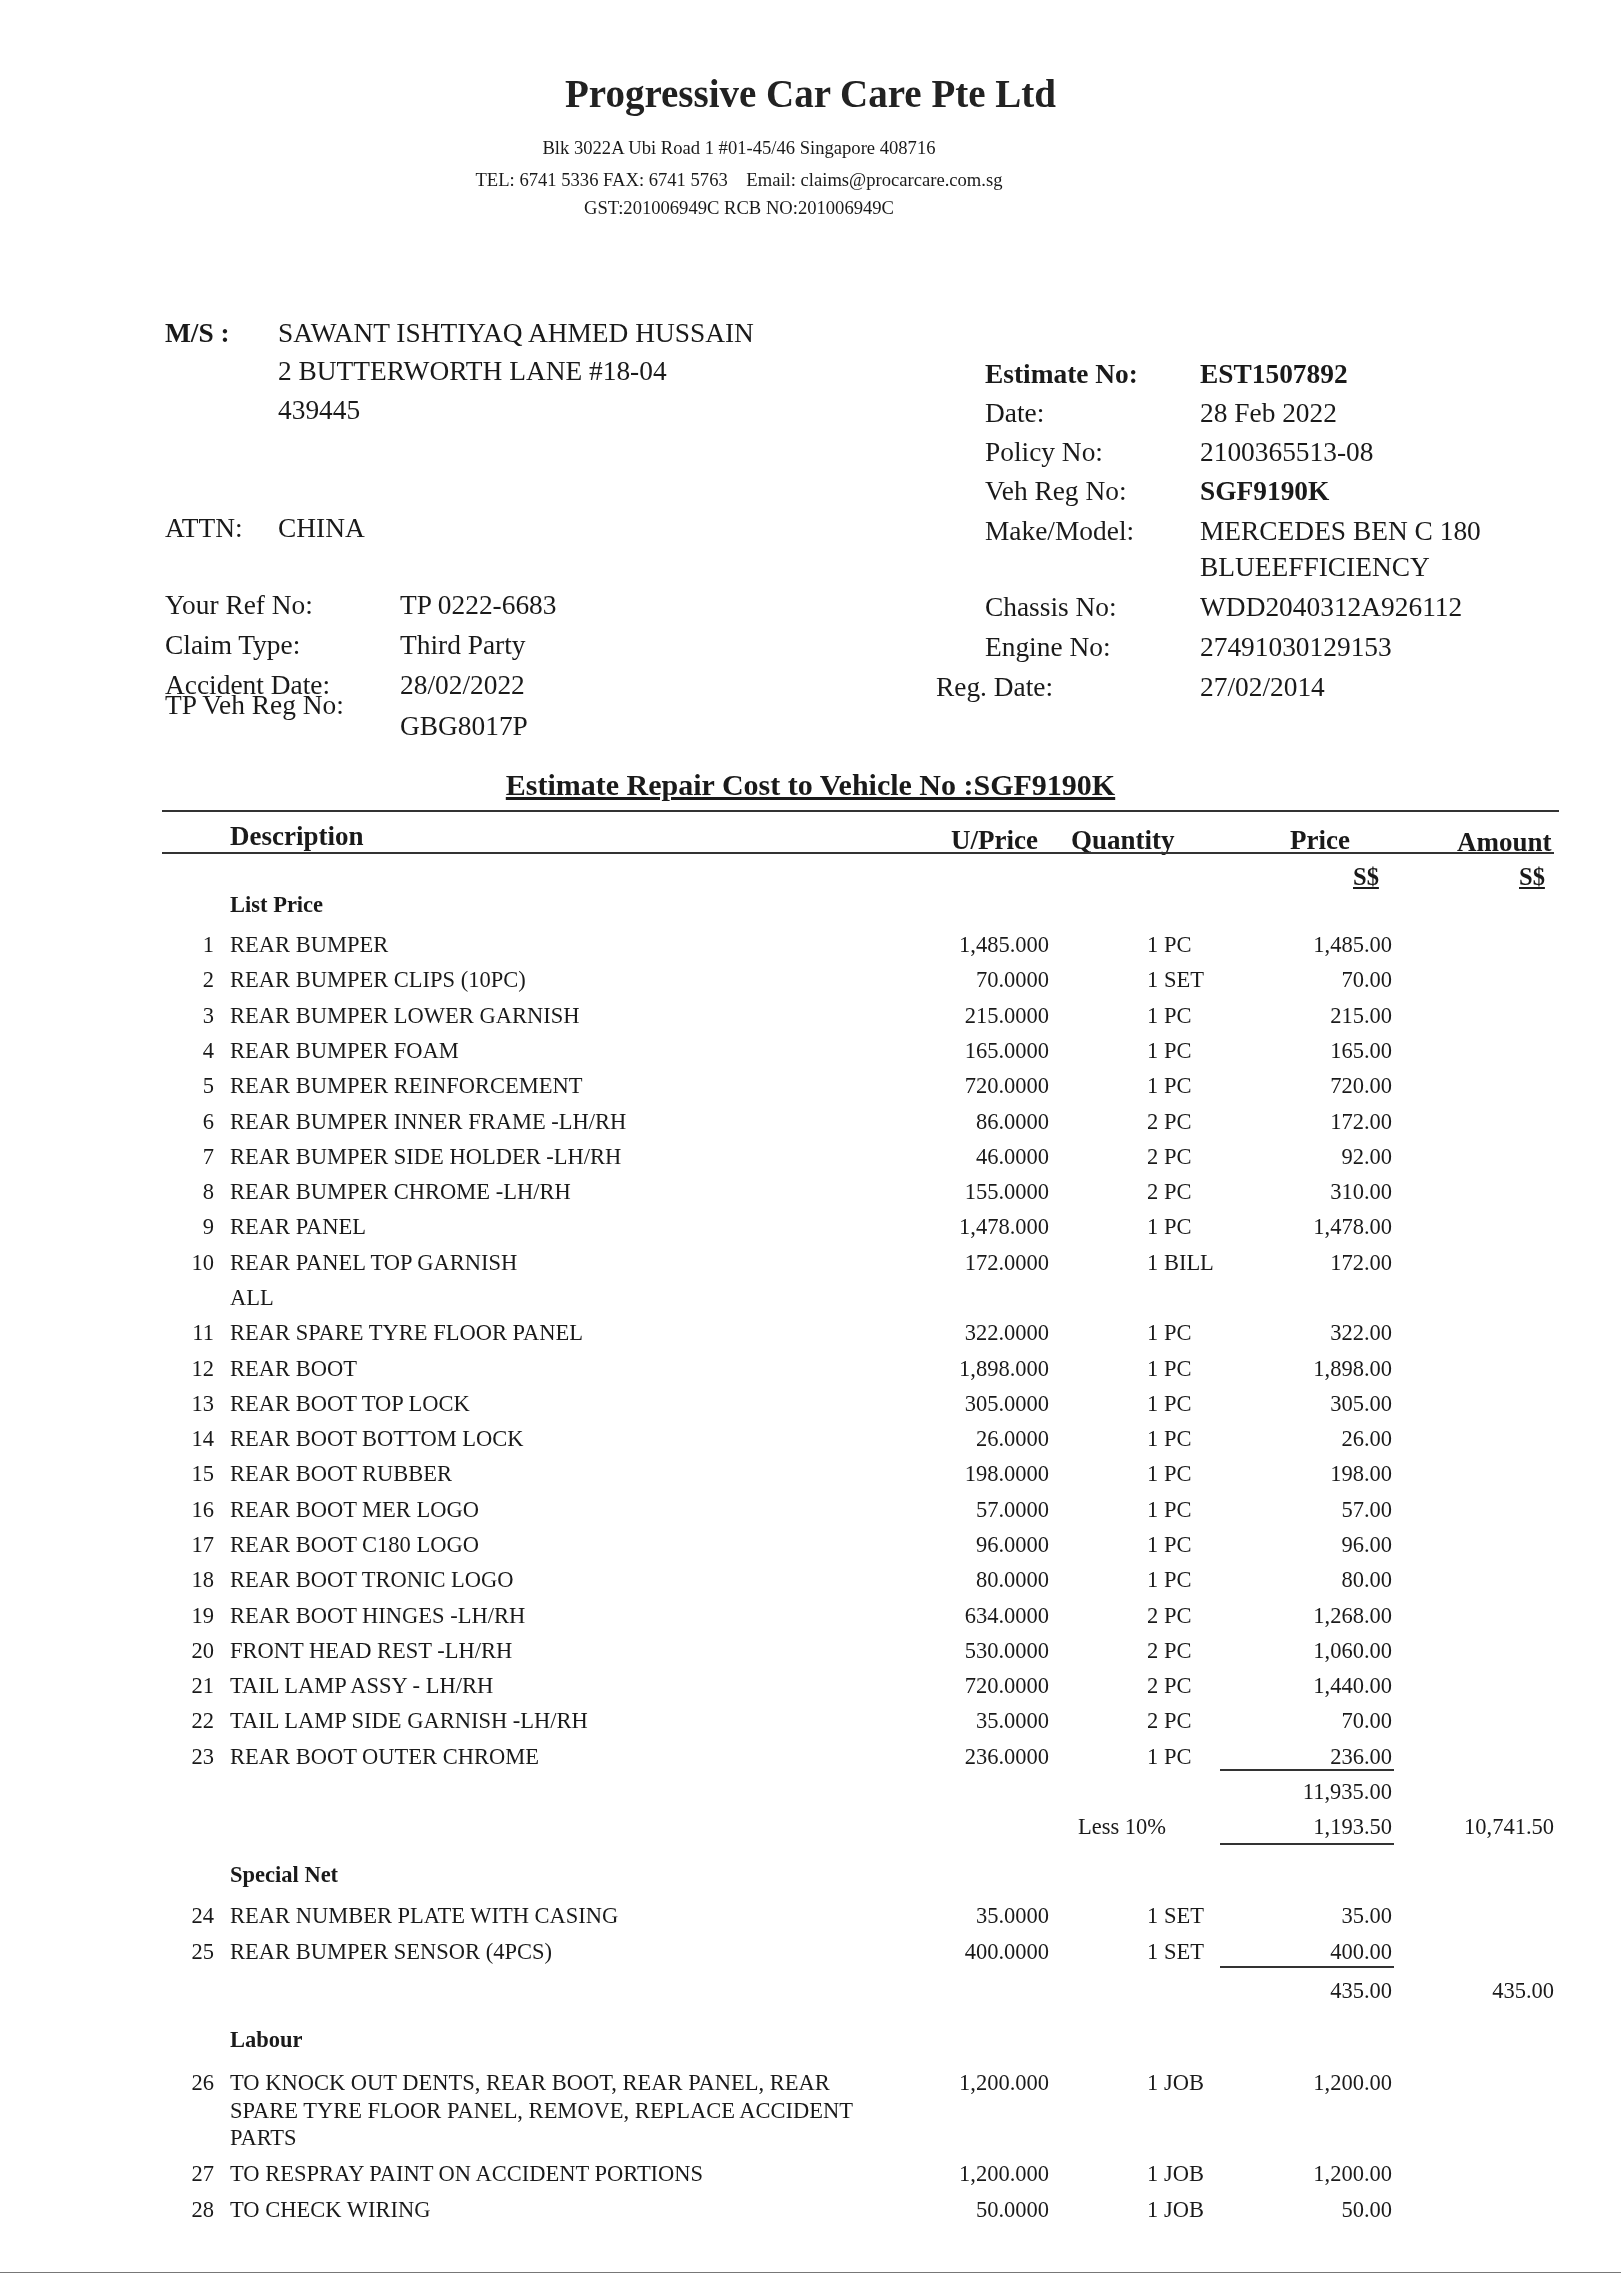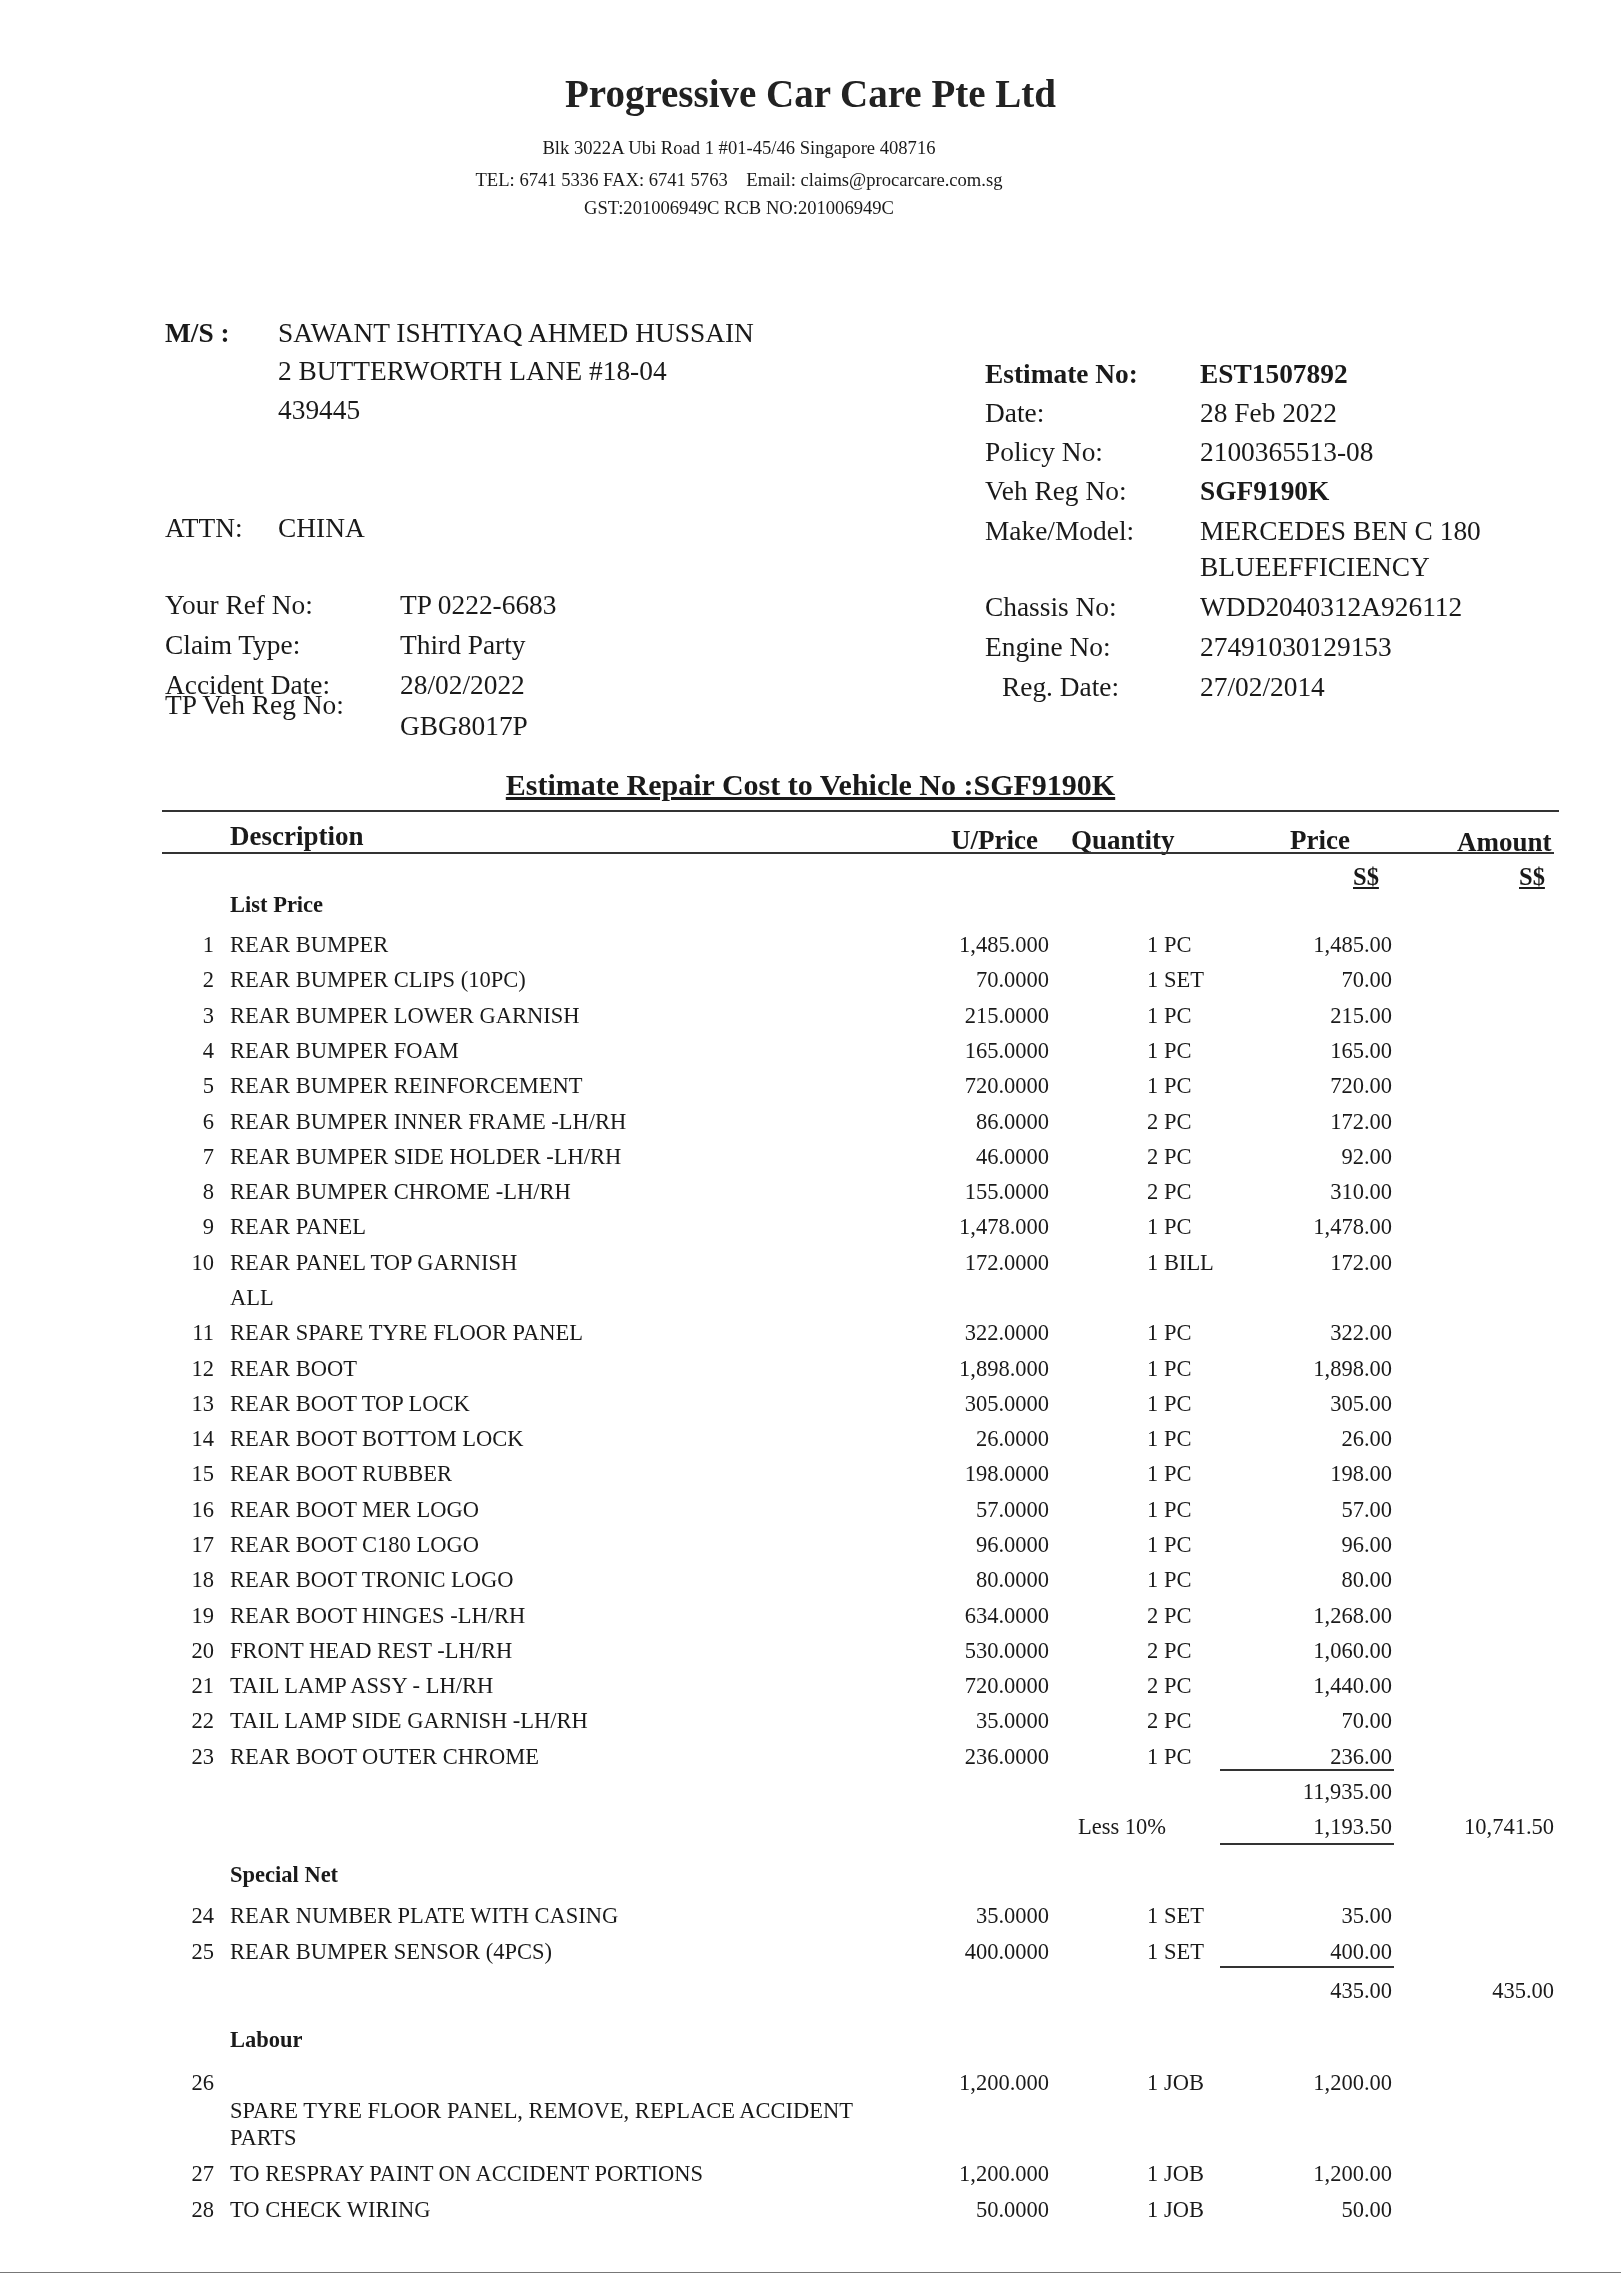--- a/index.html
+++ b/index.html
@@ -67,7 +67,7 @@
 <div class="abs val" style="left:1200px; top:592px;">WDD2040312A926112</div>
 <div class="abs lbl" style="left:985px; top:632px;">Engine No:</div>
 <div class="abs val" style="left:1200px; top:632px;">27491030129153</div>
-<div class="abs lbl" style="left:1002px; top:672px;">Reg. Date:</div>
+<div class="abs lbl" style="left:936px; top:672px;">Reg. Date:</div>
 <div class="abs val" style="left:1200px; top:672px;">27/02/2014</div>
 
 <div class="abs title">Estimate Repair Cost to Vehicle No :SGF9190K</div>

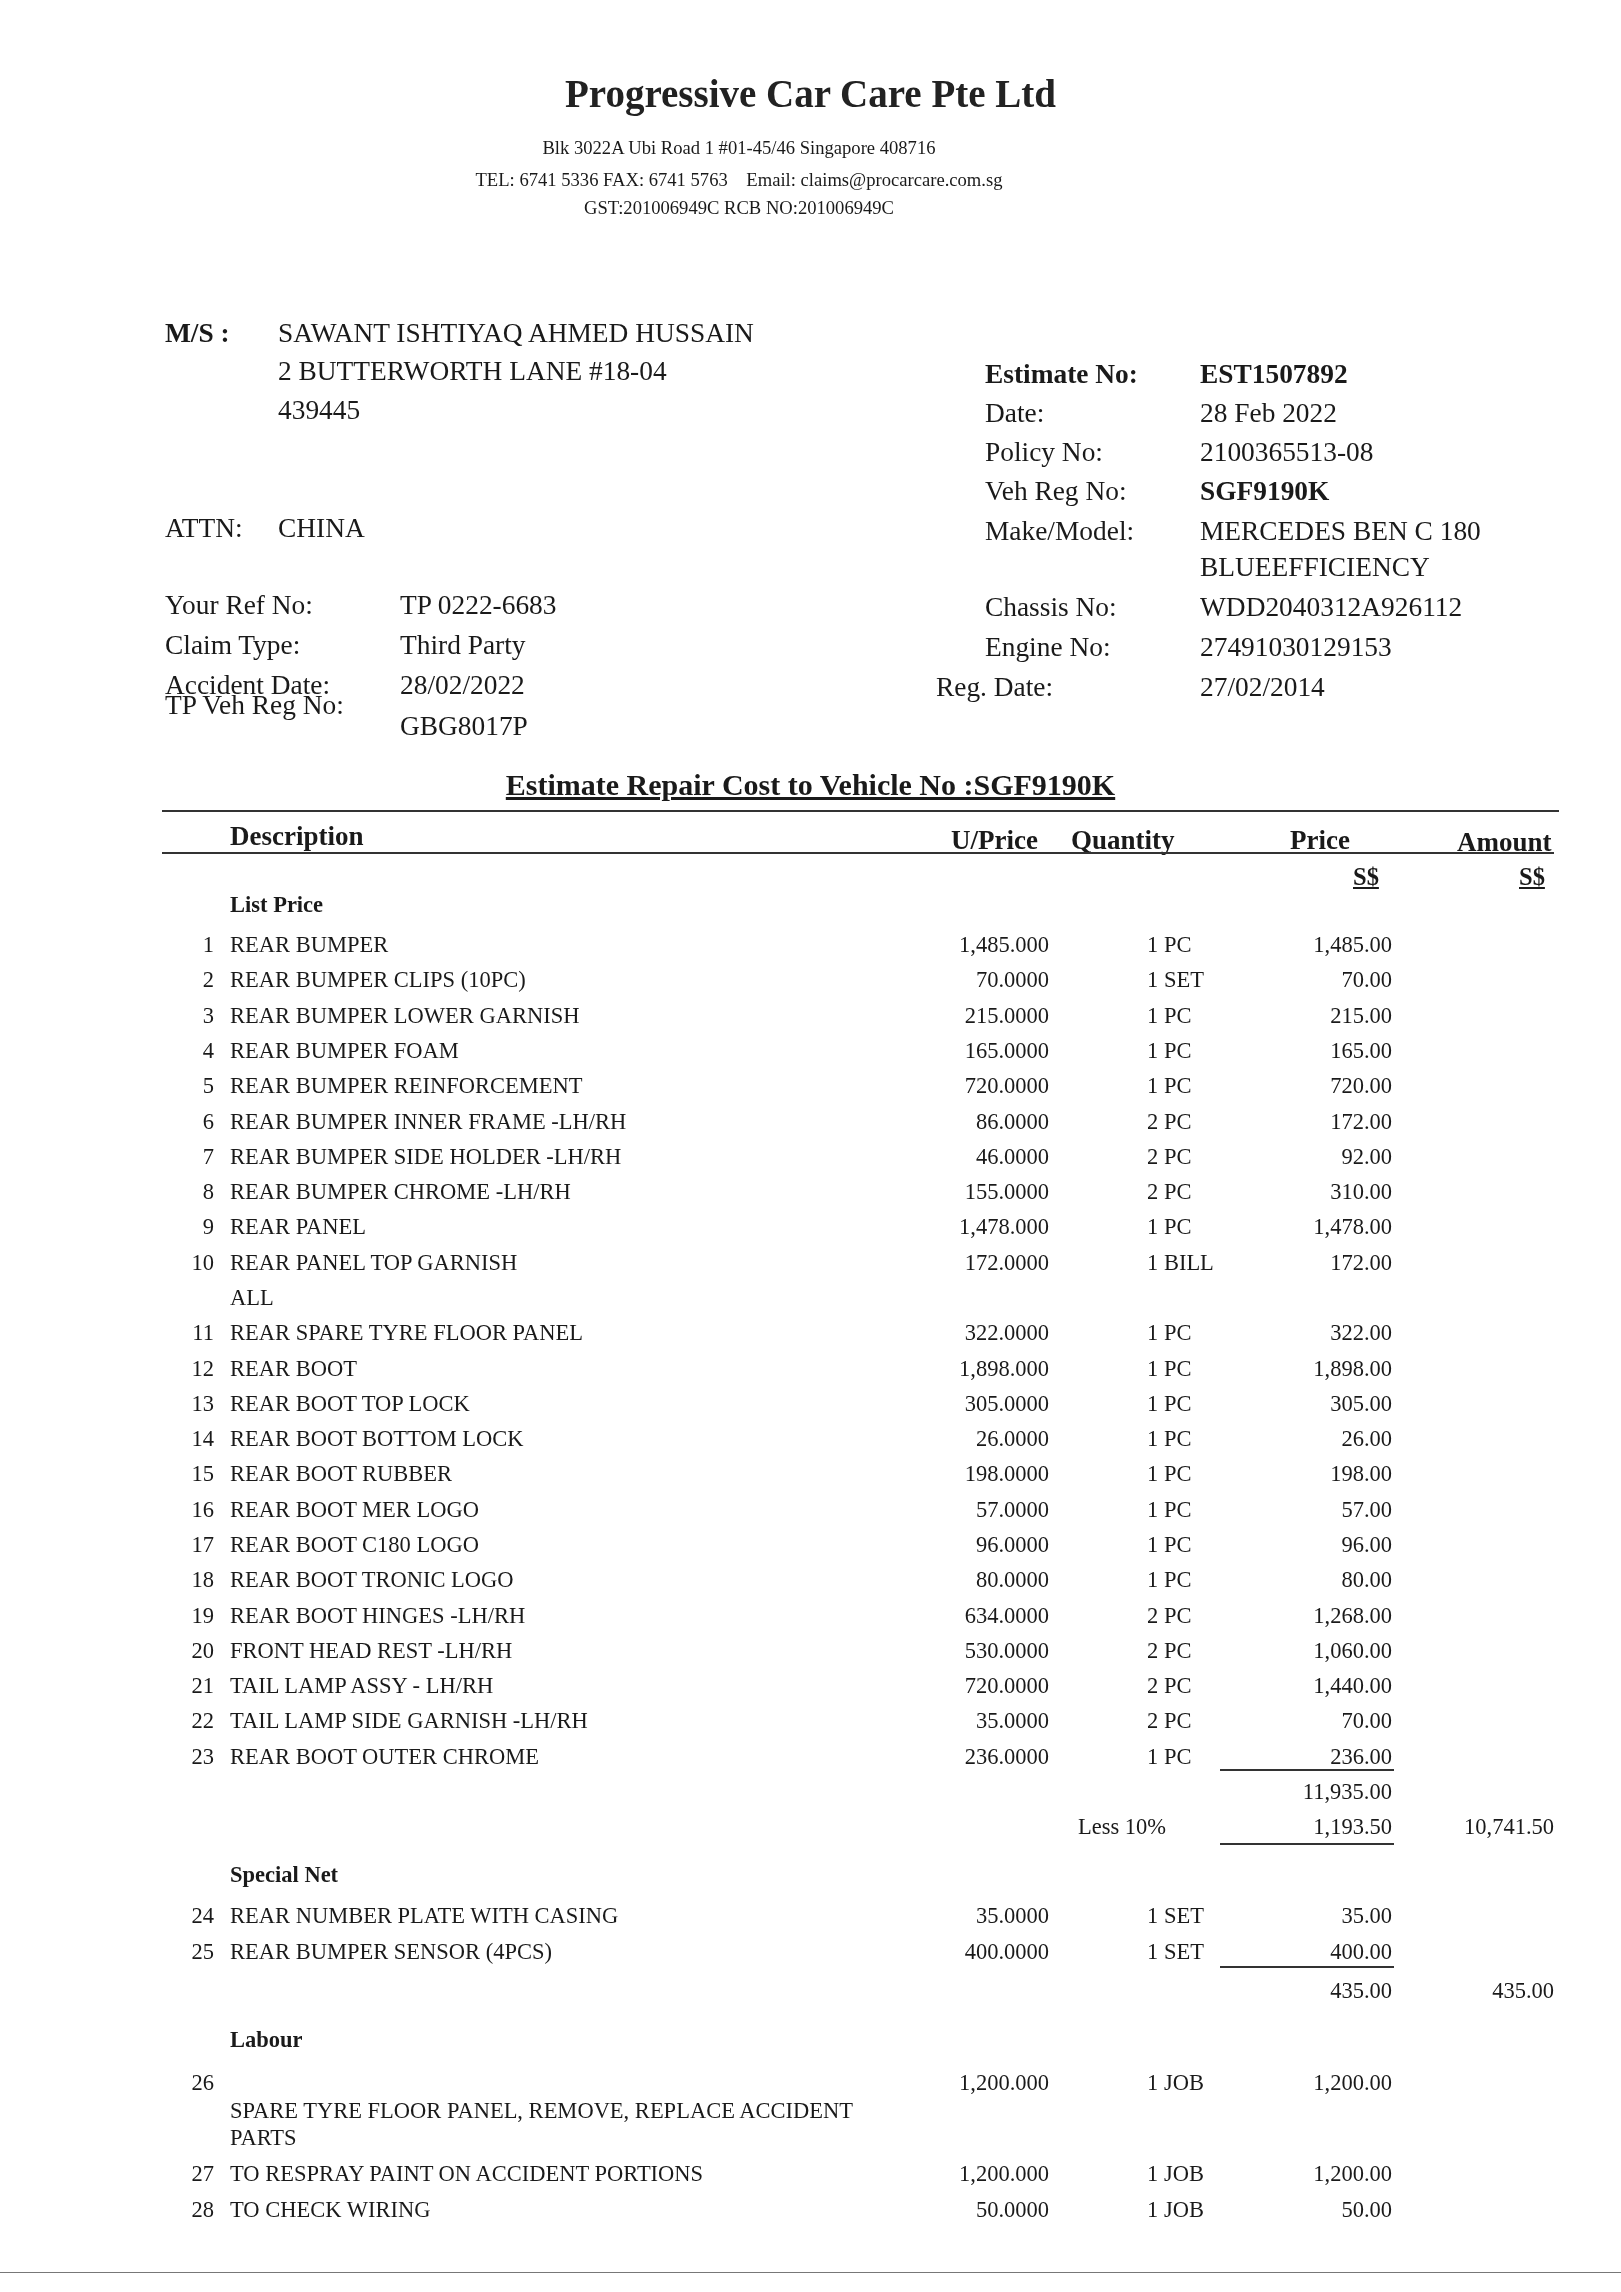--- a/index.html
+++ b/index.html
@@ -283,6 +283,7 @@
 <div class="abs section" style="top:2027px;">Labour</div>
 <div class="row" style="top:2070px;">
     <span class="c-no">26</span>
+    <span class="c-desc">TO KNOCK OUT DENTS, REAR BOOT, REAR PANEL, REAR</span>
     <span class="c-uprice">1,200.000</span>
     <span class="c-qty">1 JOB</span>
     <span class="c-price">1,200.00</span>

